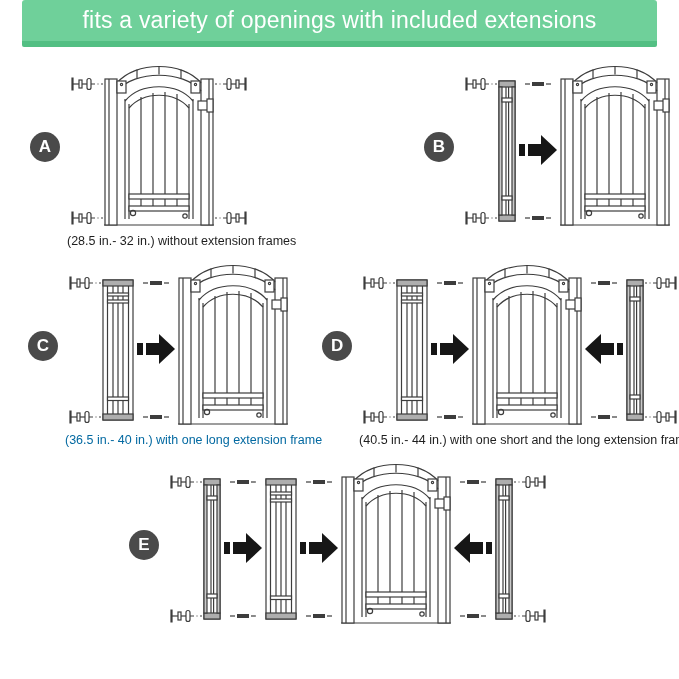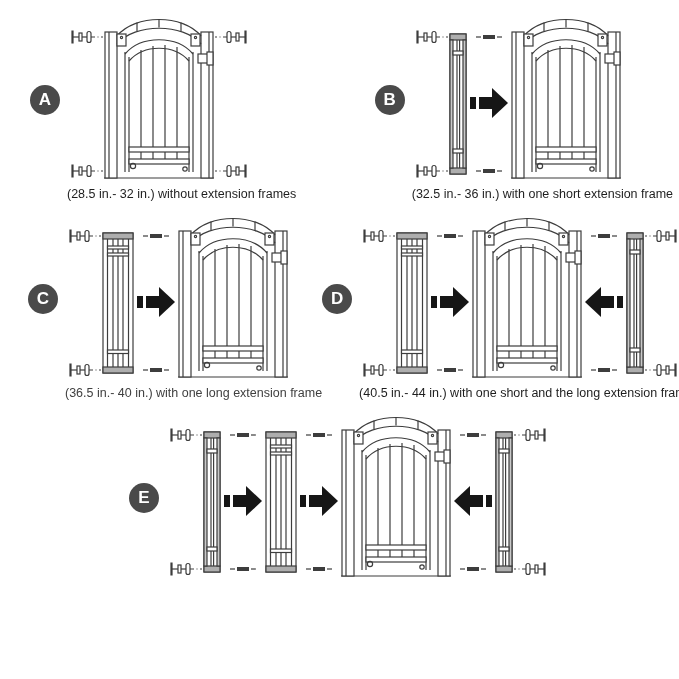--- a/index.html
+++ b/index.html
@@ -38,6 +38,9 @@
 <body>
 
 <div id="canvas">
+  <div class="banner" style="background: rgb(111, 208, 154); border-bottom-color: rgb(83, 191, 131); color: rgb(255, 255, 255);">
+    <div class="banner-text">fits a variety of openings with included extensions</div>
+  </div>
   <div id="rows">
       <div class="row row1">
         <div class="figure">

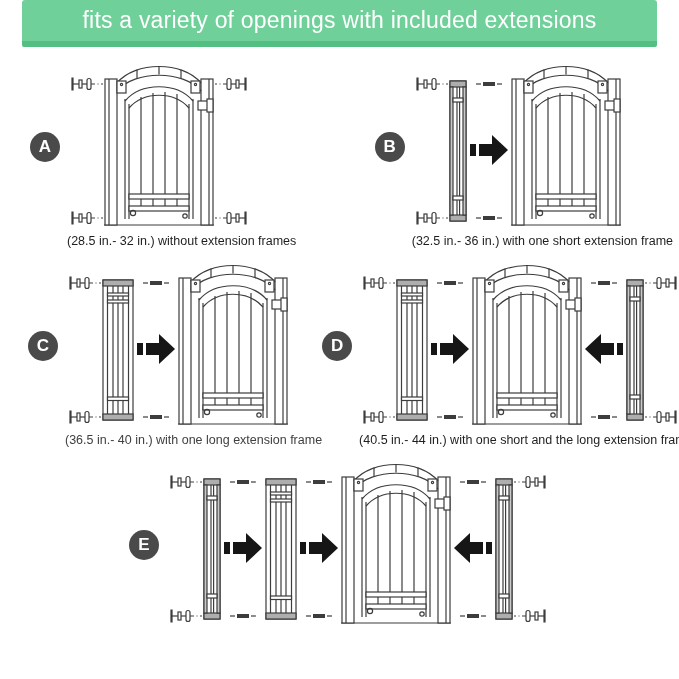--- a/index.html
+++ b/index.html
@@ -201,7 +201,6 @@
   </g>
             </svg>
           </div>
-          <div class="caption" style="color: rgb(30, 30, 30);">(32.5 in.- 36 in.) with one short extension frame</div>
         </div>
       </div>
       <div class="row row2">

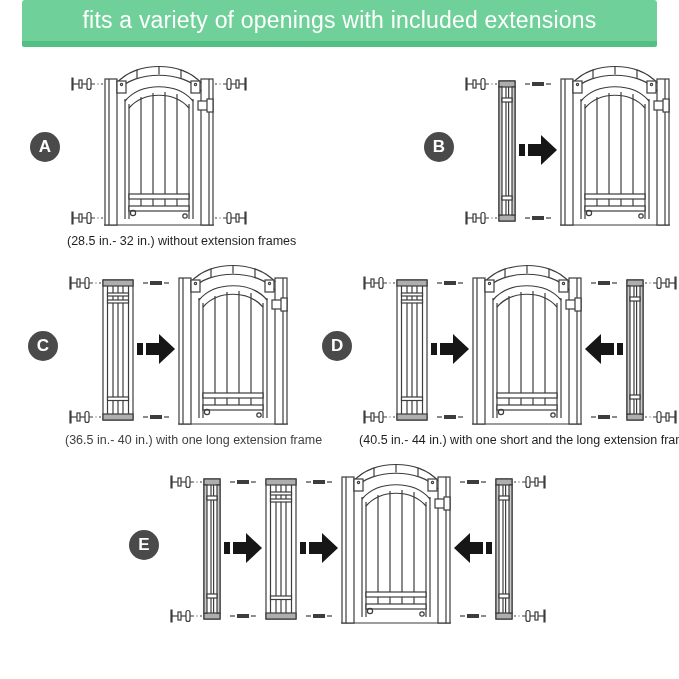--- a/index.html
+++ b/index.html
@@ -288,7 +288,7 @@
   </g>
             </svg>
           </div>
-          <div class="caption" style="color: #404040;">(36.5 in.- 40 in.) with one long extension frame</div>
+          <div class="caption" style="color: #0369a1;">(36.5 in.- 40 in.) with one long extension frame</div>
         </div>
         <div class="figure">
           <div class="diagram">

